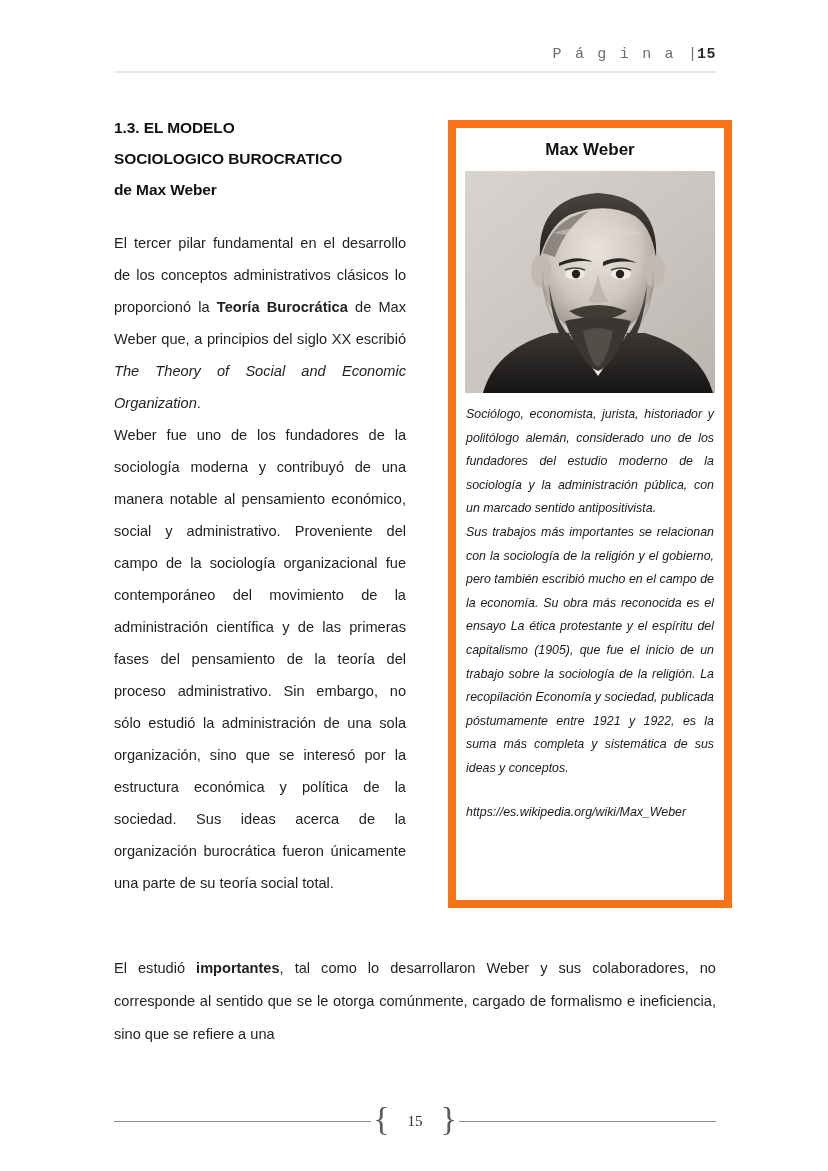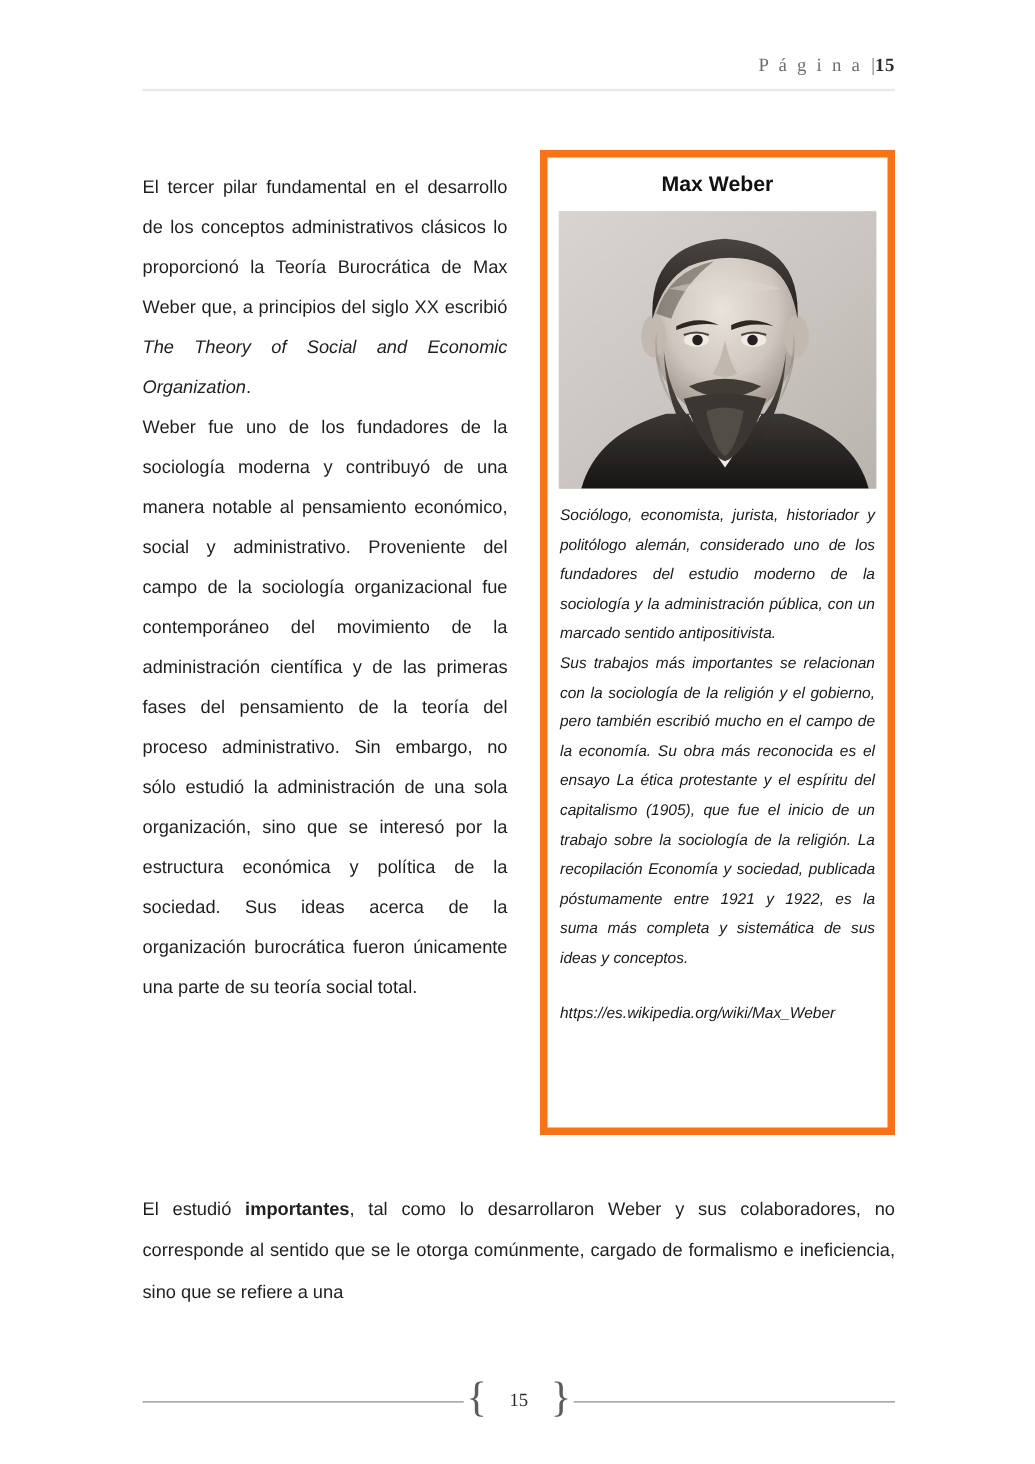--- a/index.html
+++ b/index.html
@@ -32,7 +32,7 @@
     text-align: right;
   }
   .header-text {
-    font-family: Liberation Serif, serif;
+    font-family: Liberation Mono, monospace;
     font-size: 15px;
     color: #6e6e6e;
     letter-spacing: 2.2px;

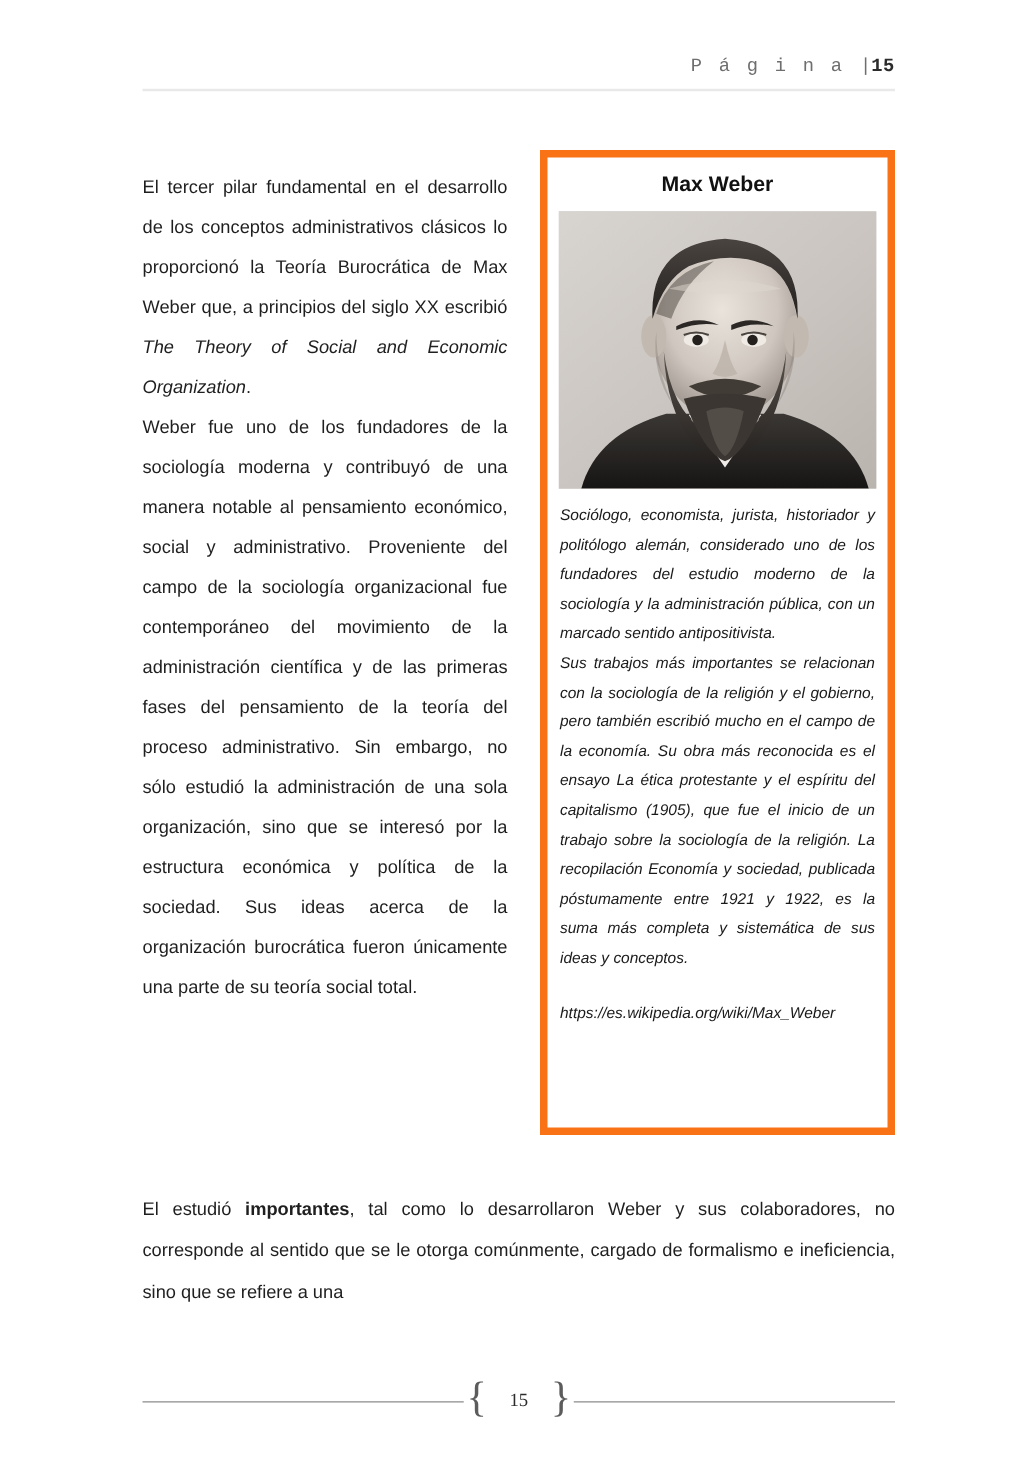--- a/index.html
+++ b/index.html
@@ -189,6 +189,11 @@
   <div class="header-rule"></div>
 
   <div class="col-left">
+    <h2 class="h-section">
+      <span>1.3. EL MODELO</span><br>
+      <span>SOCIOLOGICO BUROCRATICO</span><br>
+      <span>de Max Weber</span>
+    </h2>
 
     <p class="body-text p-left-1"><span>El tercer pilar fundamental en el desarrollo de los conceptos administrativos clásicos lo proporcionó la </span><b>Teoría Burocrática</b><span> de Max Weber que, a principios del siglo XX escribió </span><i>The Theory of Social and Economic Organization</i><span>.</span></p>
 

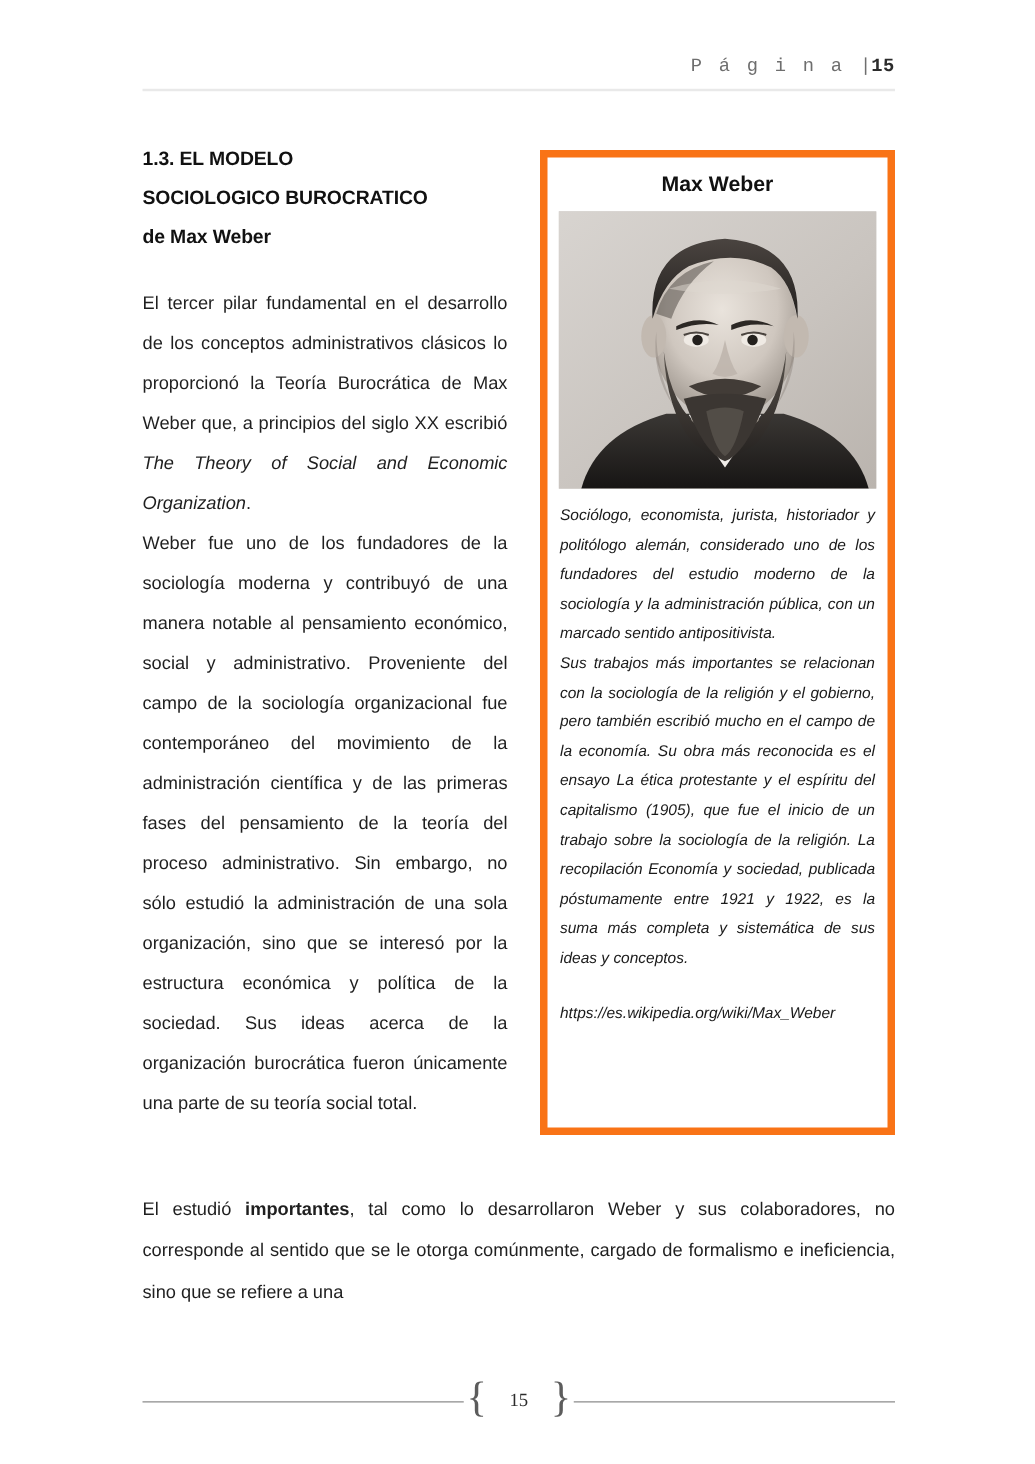--- a/index.html
+++ b/index.html
@@ -91,11 +91,11 @@
   
   .infobox {
     position: absolute;
-    left: 432px;
+    left: 448px;
     top: 120px;
     width: 284px;
     height: 788px;
-    border: 6px solid #f97316;
+    border: 8px solid #f97316;
     box-sizing: border-box;
     background: #ffffff;
   }

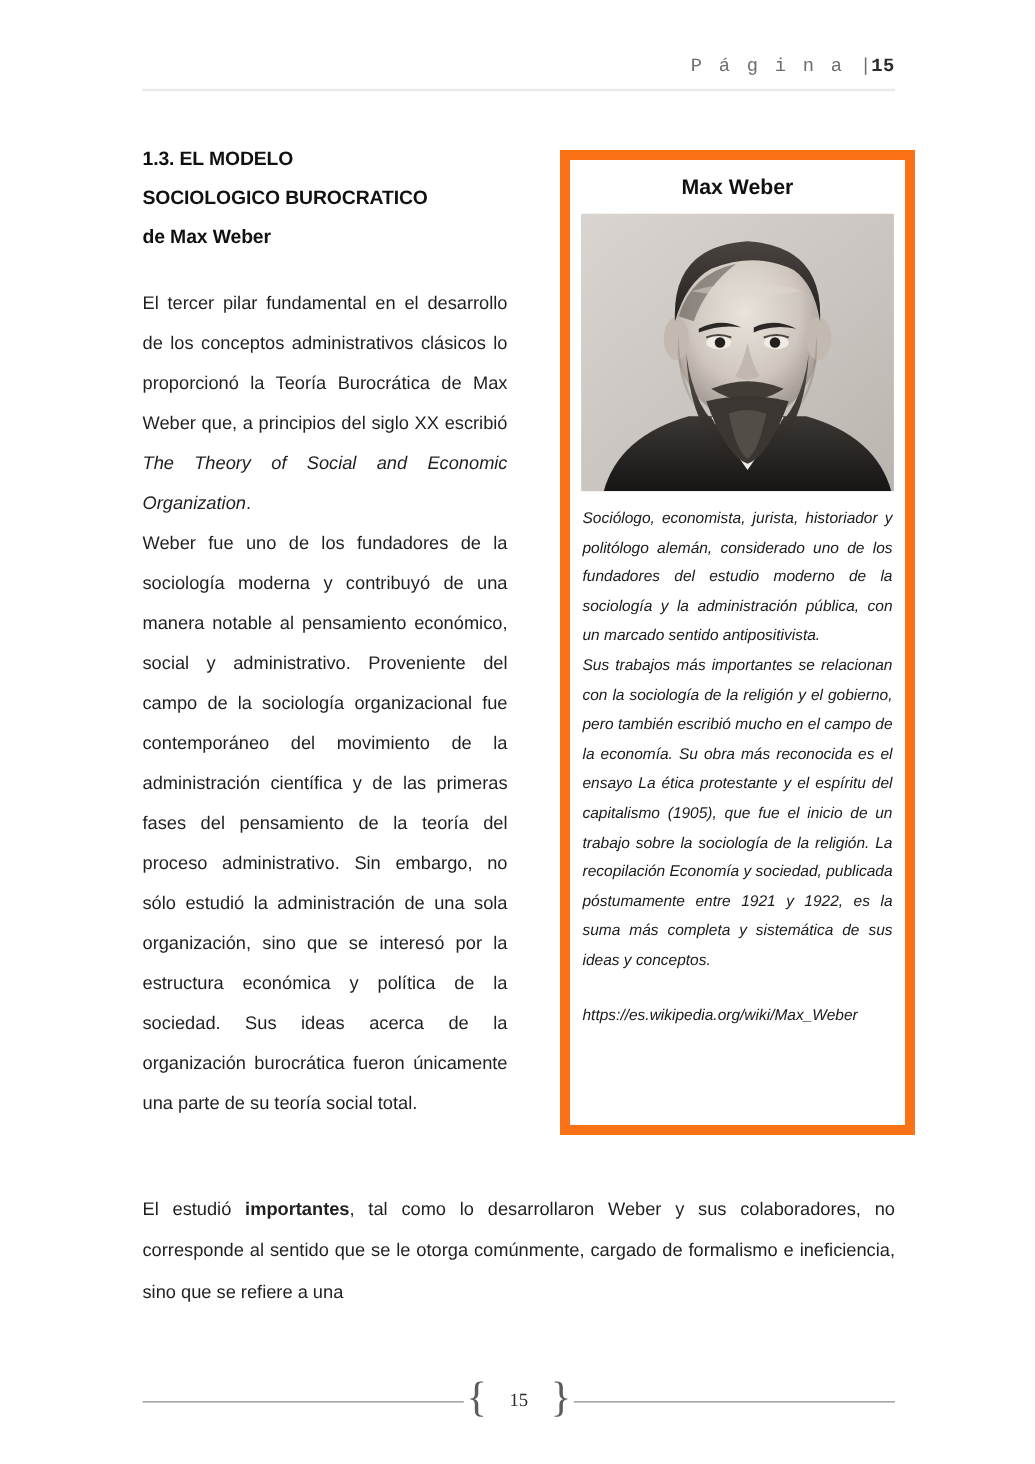--- a/index.html
+++ b/index.html
@@ -85,7 +85,7 @@
   }
   .p-left-1 { margin-top: 22px; }
   .p-left-2 { margin-top: 0; }
-  .body-text b { font-weight: normal; }
+  .body-text b { font-weight: bold; }
   .body-text i { font-style: italic; }
 
   

